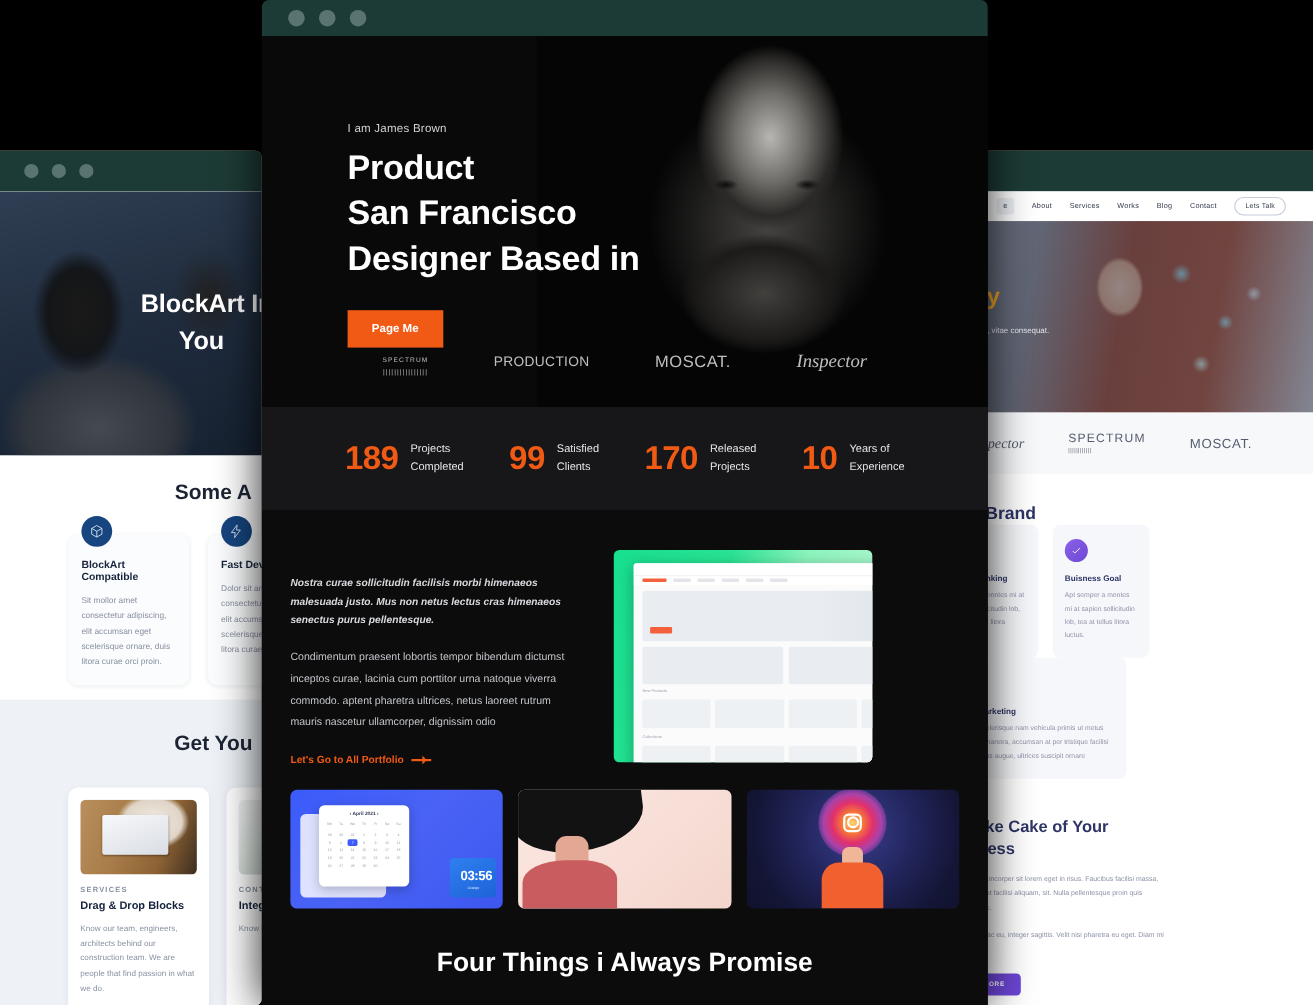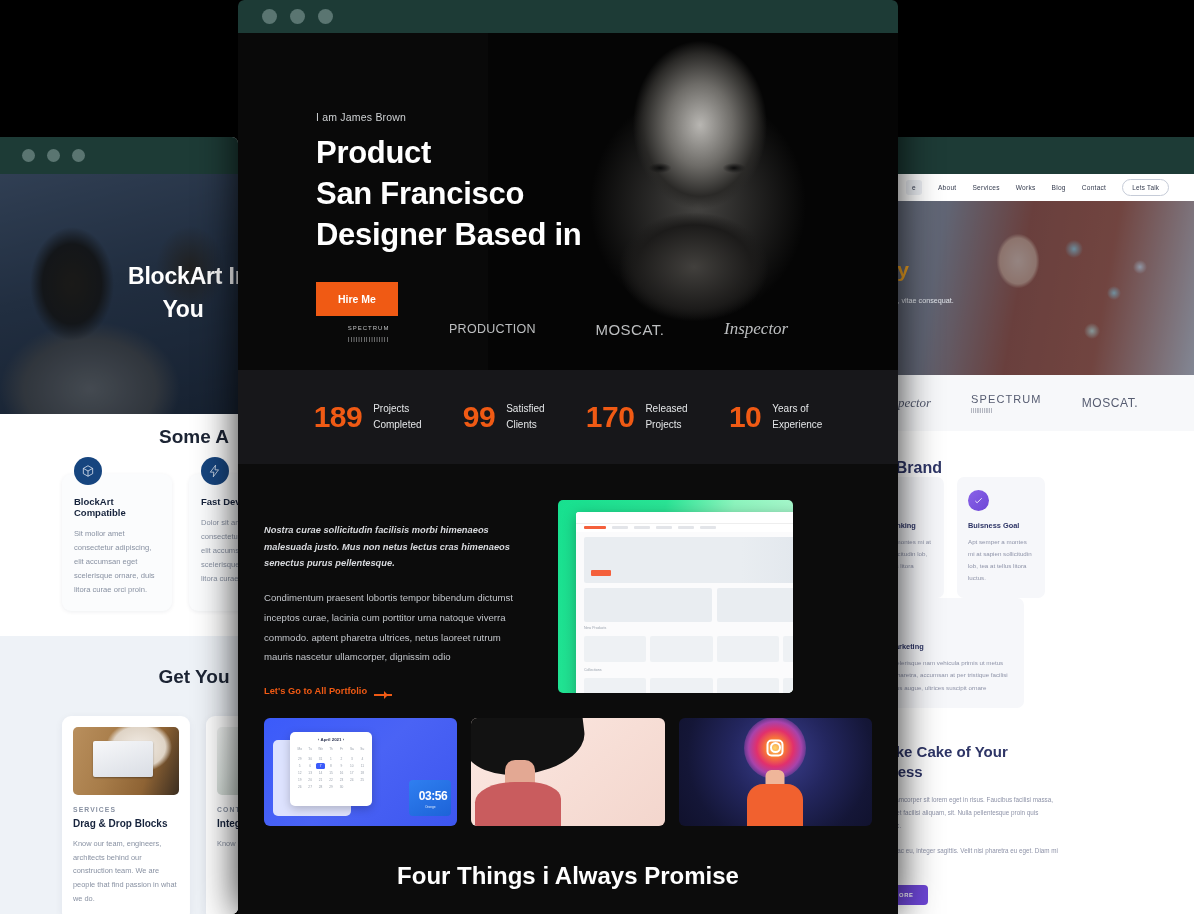--- a/index.html
+++ b/index.html
@@ -402,7 +402,7 @@
           <div>San Francisco</div>
           <div>Designer Based in</div>
         </div>
-        <span class="cw-hire">Hire Me</span>
+        <span class="cw-hire">Page Me</span>
       </div>
 
       <div class="cw-logos">

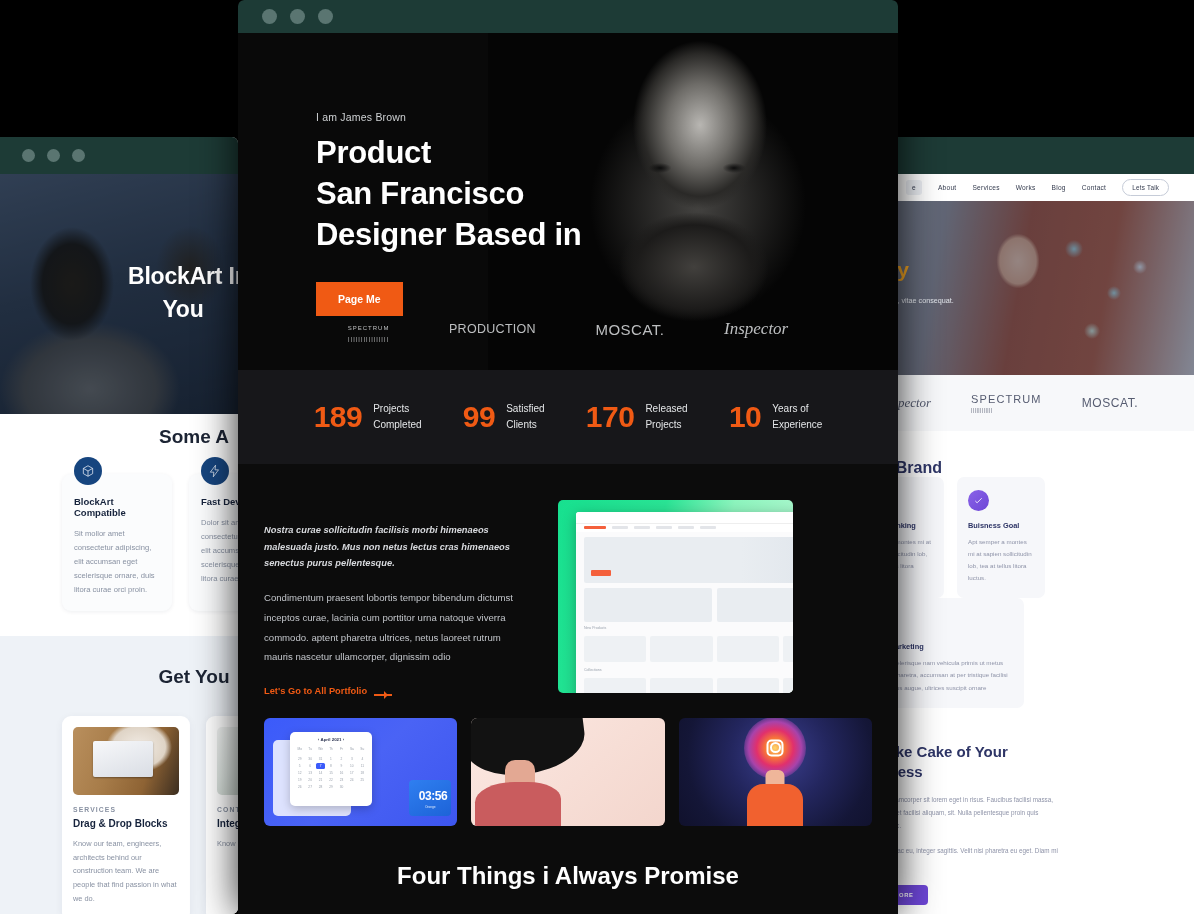--- a/index.html
+++ b/index.html
@@ -36,7 +36,7 @@
     color:#fff; font-size:23px; font-weight:700; line-height:1.45;
     letter-spacing:-.2px; white-space:nowrap; padding-left:128px;
   }
-  .lw-sec-white { background:#fff; padding-top:12px; height:222px; }
+  .lw-sec-white { background:#fff; padding-top:24px; height:222px; }
   .lw-h2 { text-align:center; font-size:19px; font-weight:700; color:#1c2434; padding-left:150px; white-space:nowrap;}
   .lw-cards { display:flex; gap:17px; padding:26px 0 0 62px; }
   .lw-card {

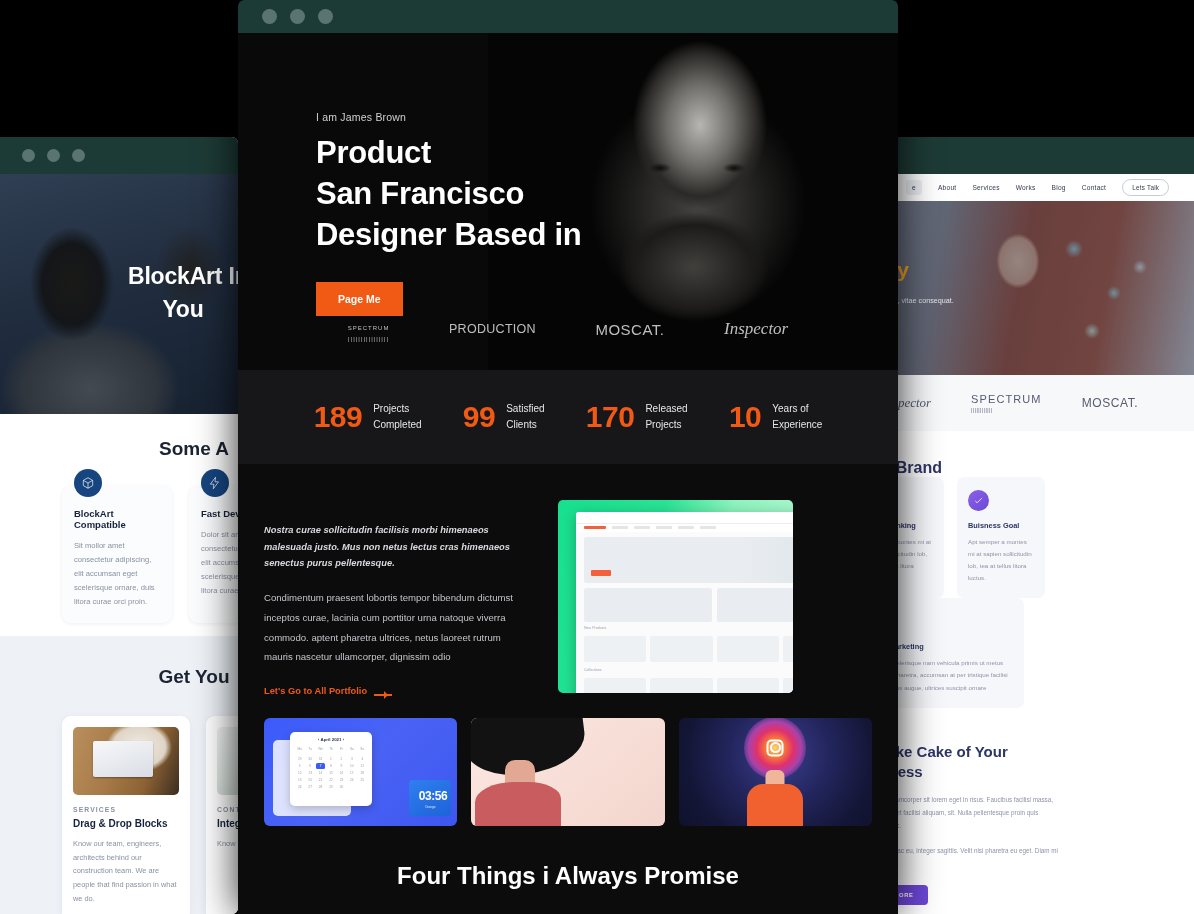--- a/index.html
+++ b/index.html
@@ -167,7 +167,7 @@
   .cw-port-left h2 { font-size:24px; color:#fff; font-weight:700; letter-spacing:-.2px; }
   .cw-lead { margin-top:22px; font-size:9.3px; line-height:1.8; color:#d8dade; font-style:italic; font-weight:700; }
   .cw-body { margin-top:16px; font-size:9.6px; line-height:2.05; color:#c2c5ca; }
-  .cw-link { margin-top:19px; font-size:9.3px; color:#f05a14; font-weight:700; display:flex; align-items:flex-end; gap:7px;}
+  .cw-link { margin-top:19px; font-size:9.3px; color:#f05a14; font-weight:700; display:flex; align-items:center; gap:7px;}
   .cw-arrow { width:18px; height:2px; background:#f05a14; position:relative; }
   .cw-arrow::after{ content:""; position:absolute; right:0; top:-3px; border:4px solid transparent; border-left-color:#f05a14; }
 

